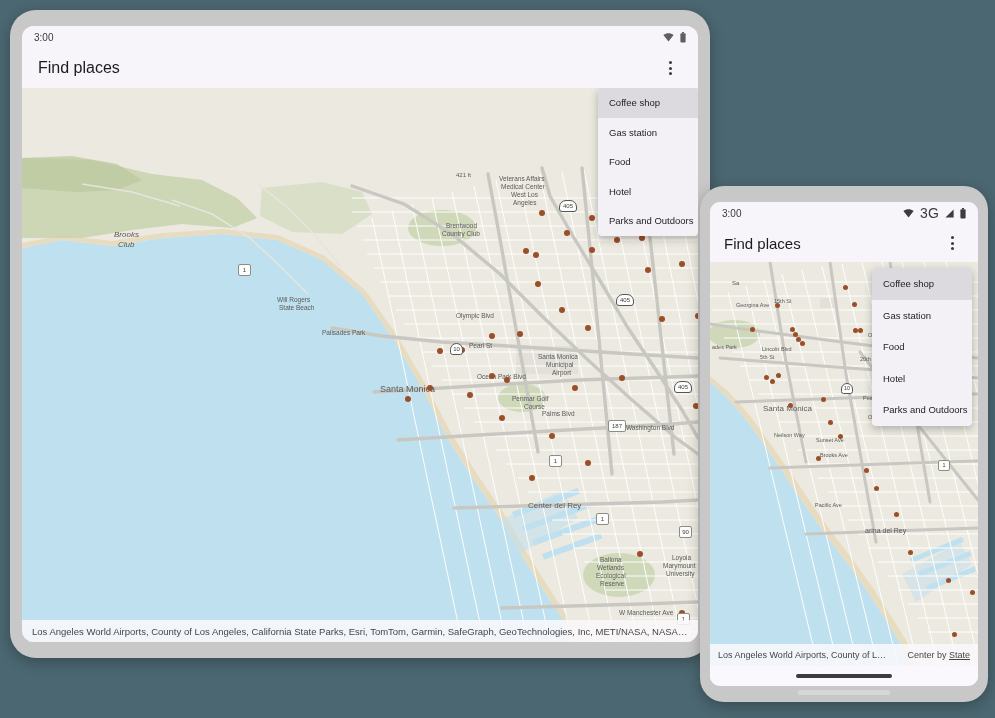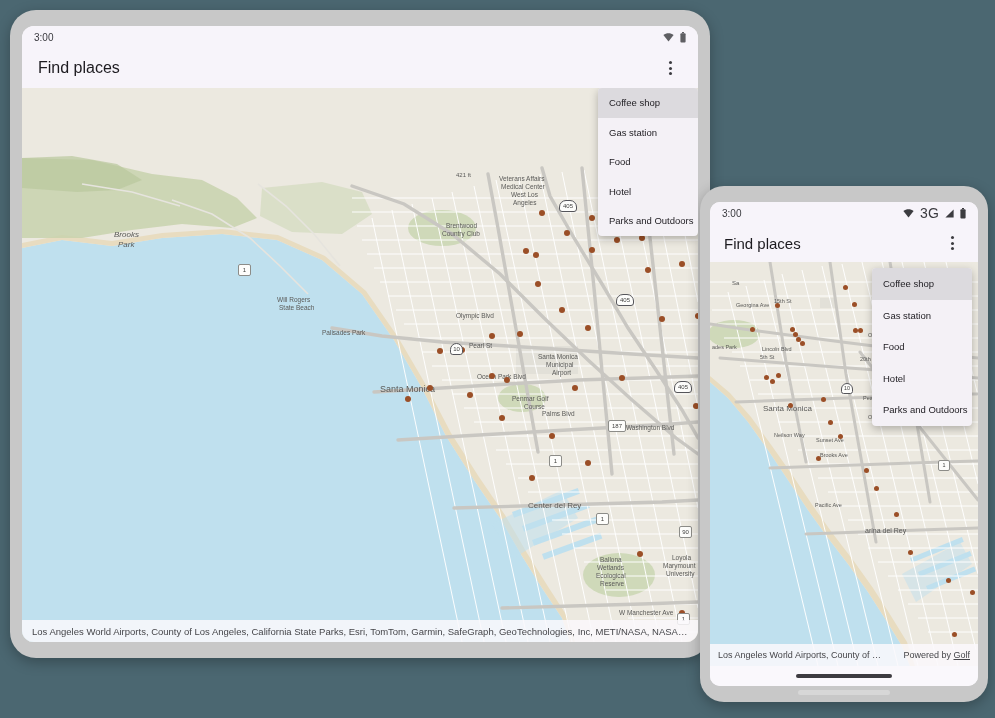--- a/index.html
+++ b/index.html
@@ -276,7 +276,7 @@
 
         <div class="map-labels">
             <span class="label" style="left: 92px; top: 142px; font-size: 8px; font-style: italic;">Brooks</span>
-            <span class="label" style="left: 96px; top: 152px; font-size: 8px; font-style: italic;">Park</span>
+            <span class="label" style="left: 96px; top: 152px; font-size: 8px; font-style: italic;">Club</span>
             <span class="label" style="left: 255px; top: 208px; font-size: 6.5px;">Will Rogers</span>
             <span class="label" style="left: 257px; top: 216px; font-size: 6.5px;">State Beach</span>
             <span class="label" style="left: 300px; top: 241px; font-size: 6.5px;">Palisades Park</span>

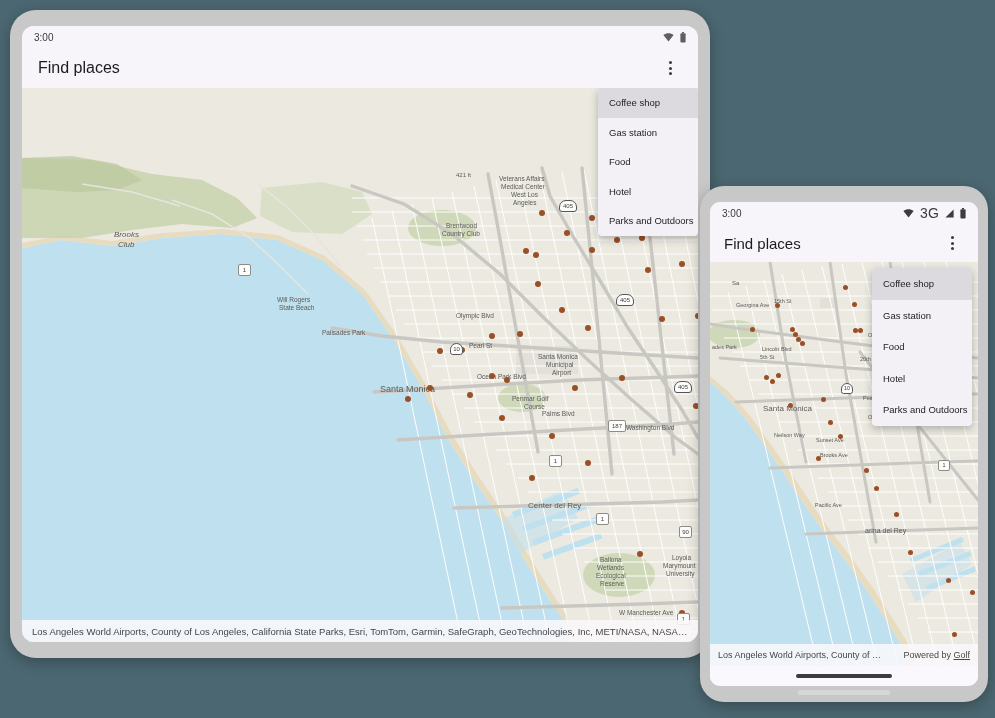--- a/index.html
+++ b/index.html
@@ -538,7 +538,7 @@
 
         <div class="attrib" id="phone-attrib">
           <span class="attrib-text">Los Angeles World Airports, County of L…</span>
-          <span class="powered"><span>Powered by </span><span class="esri-link">Golf</span></span>
+          <span class="powered"><span>Center by </span><span class="esri-link">Golf</span></span>
         </div>
 
         <div class="menu" id="phone-menu" style="width: 100px;">

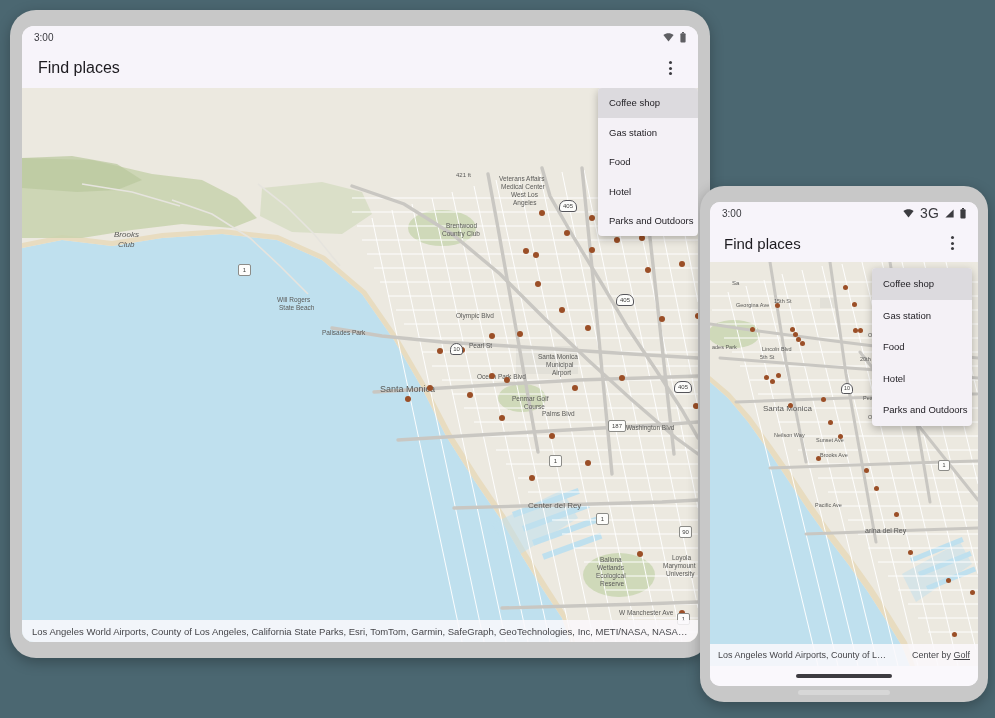--- a/index.html
+++ b/index.html
@@ -538,7 +538,7 @@
 
         <div class="attrib" id="phone-attrib">
           <span class="attrib-text">Los Angeles World Airports, County of L…</span>
-          <span class="powered"><span>Center by </span><span class="esri-link">Golf</span></span>
+          <span class="powered"><span>Center by </span><span class="esri-link">State</span></span>
         </div>
 
         <div class="menu" id="phone-menu" style="width: 100px;">

